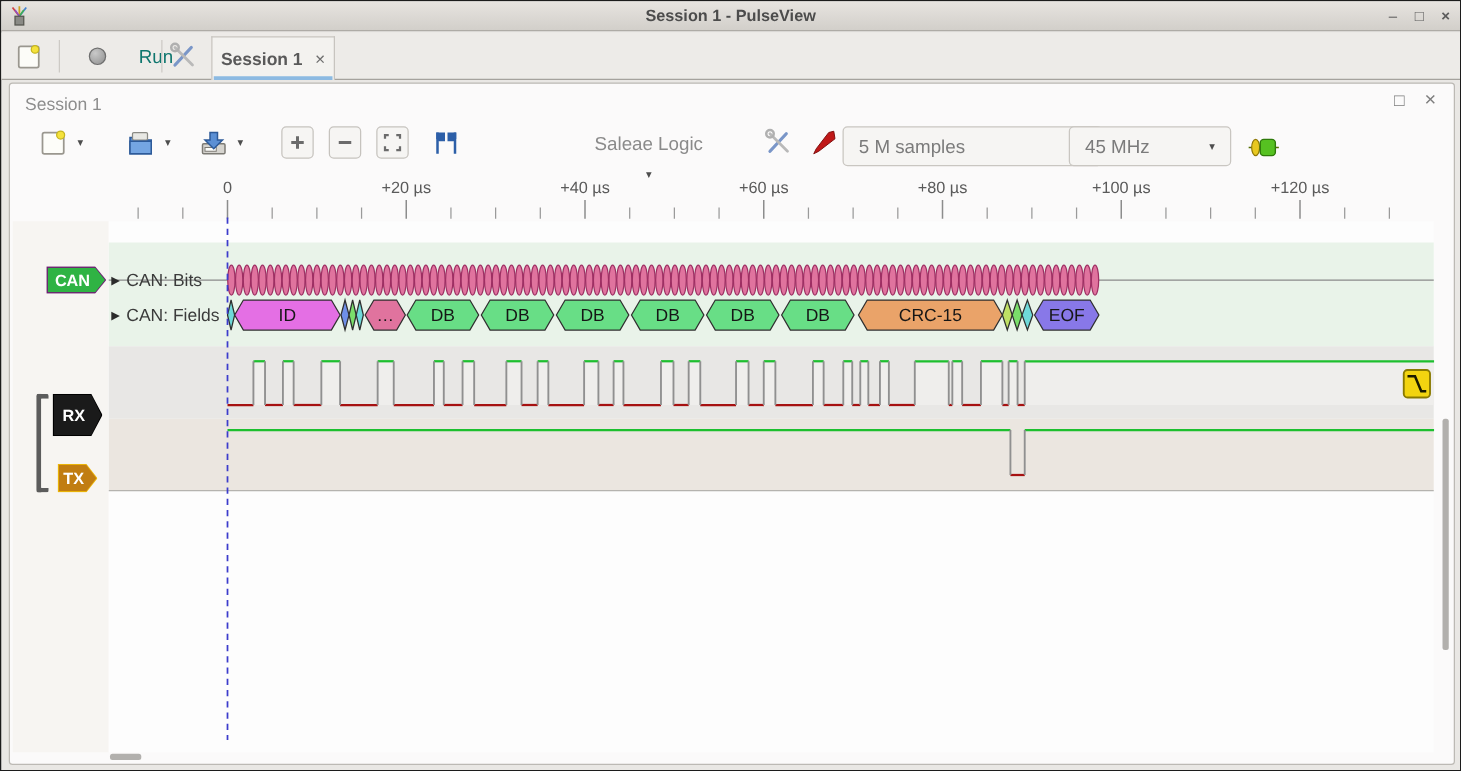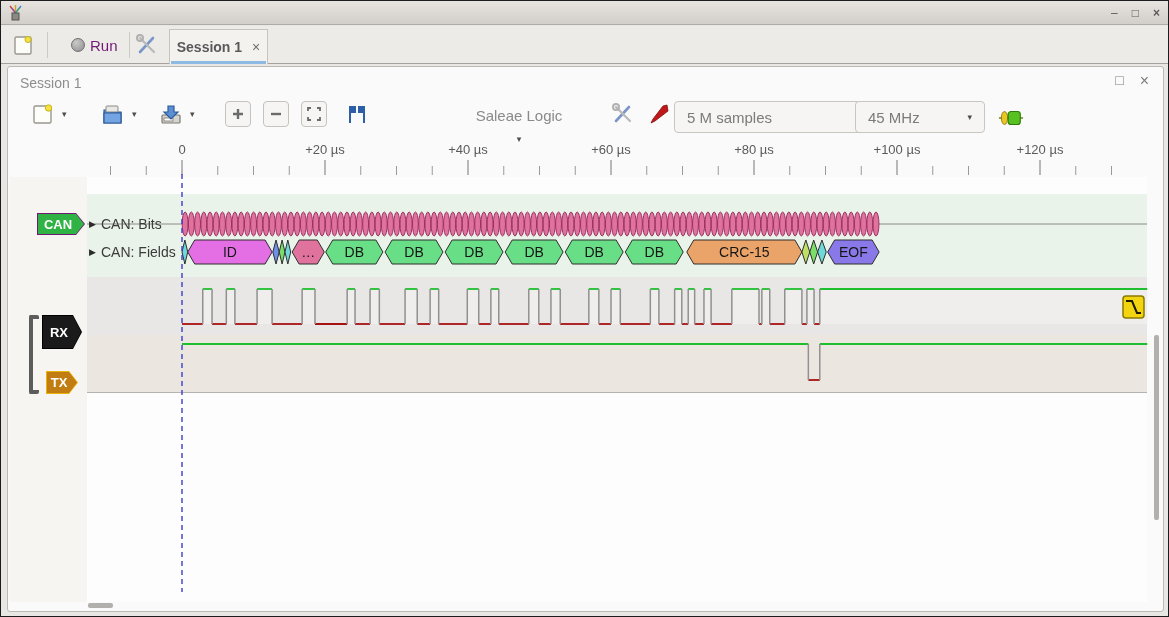--- a/index.html
+++ b/index.html
@@ -78,6 +78,7 @@
       <line x1="8.5" y1="9" x2="5" y2="4" stroke="#9050c0" stroke-width="1.2"></line>
       <rect x="5" y="9" width="7" height="7" fill="#8a8a85" stroke="#55554f"></rect>
     </svg>
+    <div class="title">Session 1 - PulseView</div>
     <div class="win-controls">
       <span>–</span>
       <span>□</span>

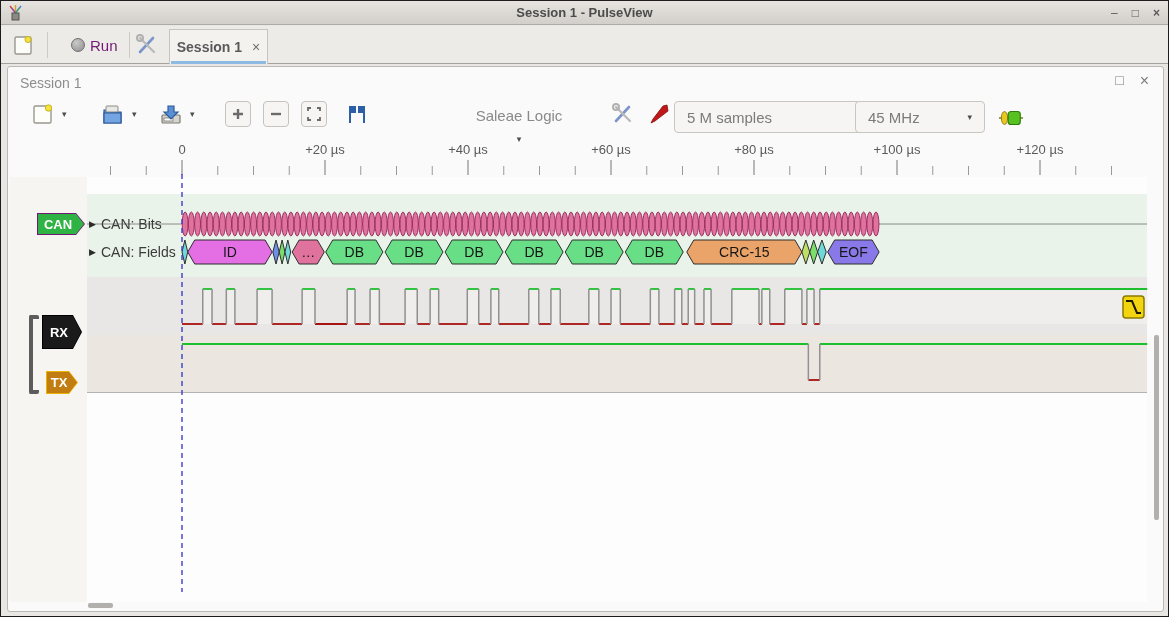--- a/index.html
+++ b/index.html
@@ -20,8 +20,8 @@
     background:#edebe8; border-bottom:1px solid #a5a29d; }
   .tb-sep { position:absolute; top:6px; width:1px; height:26px; background:#cdcac5; }
   .btn-newsession { position:absolute; left:10px; top:7px; width:24px; height:24px; }
-  .run-button { position:absolute; left:62px; top:6px; height:26px; display:flex; align-items:center; gap:5px;
-    padding:0 8px; color:#701a75; font-size:15px; cursor:default; }
+  .run-button { position:absolute; left:62px; top:6px; height:26px; display:flex; align-items:center; gap:26px;
+    padding:0 8px; color:#0f766e; font-size:15px; cursor:default; }
   .run-circle { width:14px; height:14px; border-radius:50%;
     background:radial-gradient(circle at 35% 30%, #c9c9c9, #8f8f8f); border:1px solid #6f6f6f; }
   .btn-mainsettings { position:absolute; left:133px; top:7px; width:26px; height:24px; }

